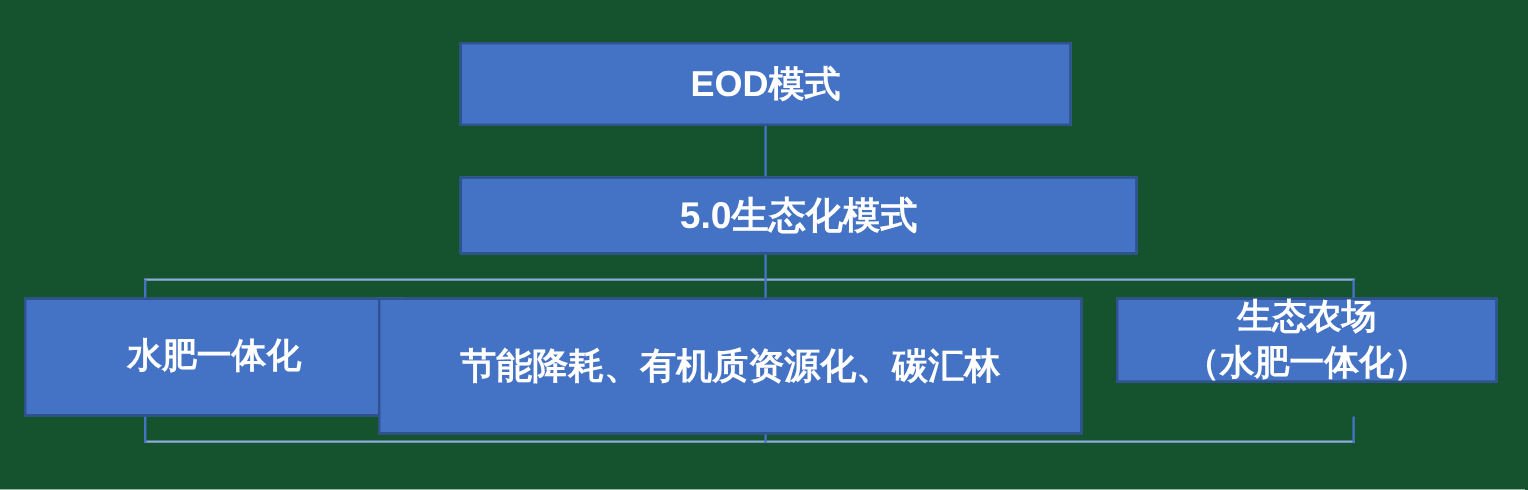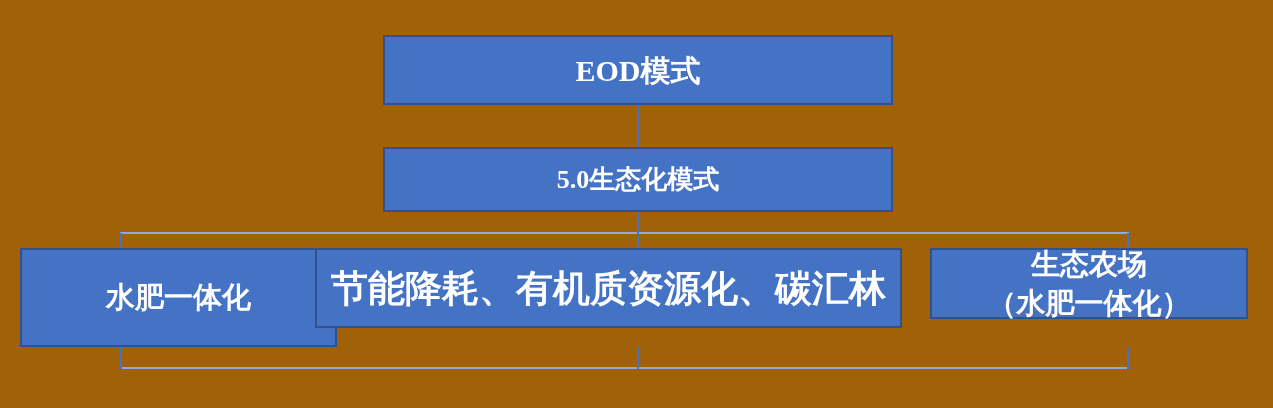--- a/index.html
+++ b/index.html
@@ -11,8 +11,8 @@
     position: relative;
     width: 1273px;
     height: 408px;
-    background: #a16207;
-    font-family: Liberation Serif, serif;
+    background: #14532d;
+    font-family: Liberation Sans, sans-serif;
     overflow: hidden;
   }
   .connectors {

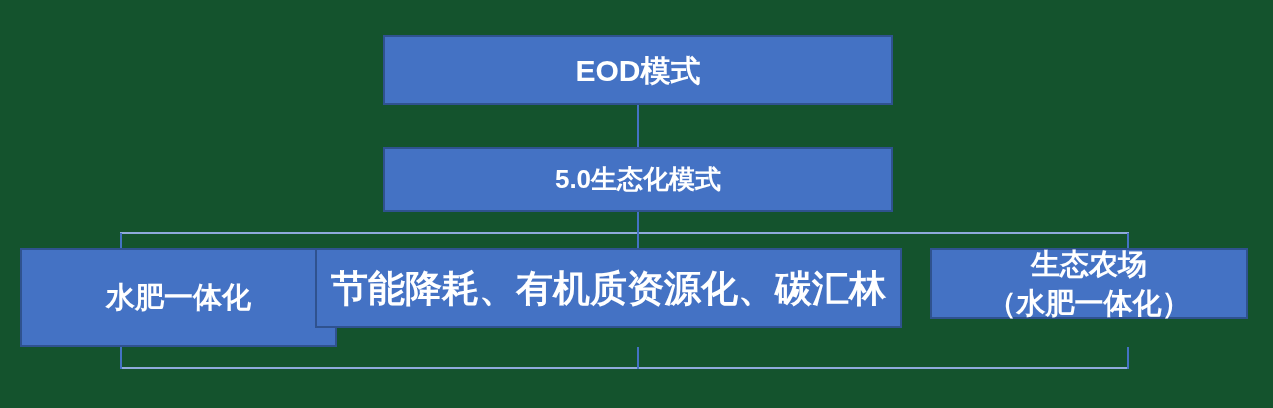--- a/index.html
+++ b/index.html
@@ -37,7 +37,7 @@
     font-weight: 700;
   }
   .node-eod      { left: 383px; top: 35px;  width: 510px; height: 70px; font-size: 30px; }
-  .node-eco5     { left: 383px; top: 147px; width: 510px; height: 65px; font-size: 26px; }
+  .node-eco5     { left: 383px; top: 147px; width: 565px; height: 65px; font-size: 31px; }
   .node-water    { left: 20px;  top: 248px; width: 317px; height: 99px; font-size: 29px; text-align: center; }
   .node-carbon   { left: 315px; top: 248px; width: 587px; height: 80px; font-size: 37px; }
   .node-industry { left: 930px; top: 248px; width: 318px; height: 71px; font-size: 29px; }

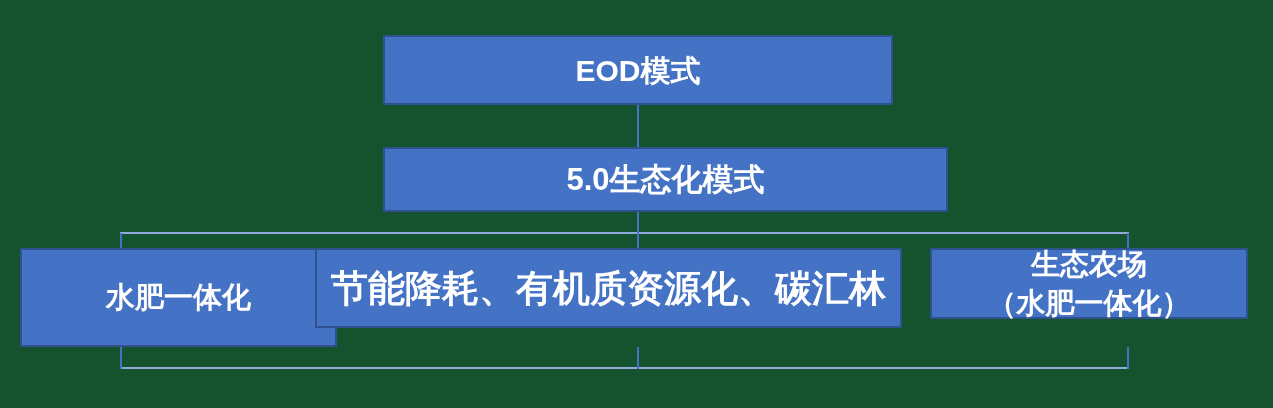--- a/index.html
+++ b/index.html
@@ -39,7 +39,7 @@
   .node-eod      { left: 383px; top: 35px;  width: 510px; height: 70px; font-size: 30px; }
   .node-eco5     { left: 383px; top: 147px; width: 565px; height: 65px; font-size: 31px; }
   .node-water    { left: 20px;  top: 248px; width: 317px; height: 99px; font-size: 29px; text-align: center; }
-  .node-carbon   { left: 315px; top: 248px; width: 587px; height: 80px; font-size: 37px; }
+  .node-carbon   { left: 315px; top: 248px; width: 587px; height: 114px; font-size: 30px; }
   .node-industry { left: 930px; top: 248px; width: 318px; height: 71px; font-size: 29px; }
   .node .line { line-height: 39px; white-space: nowrap; }
 </style>

